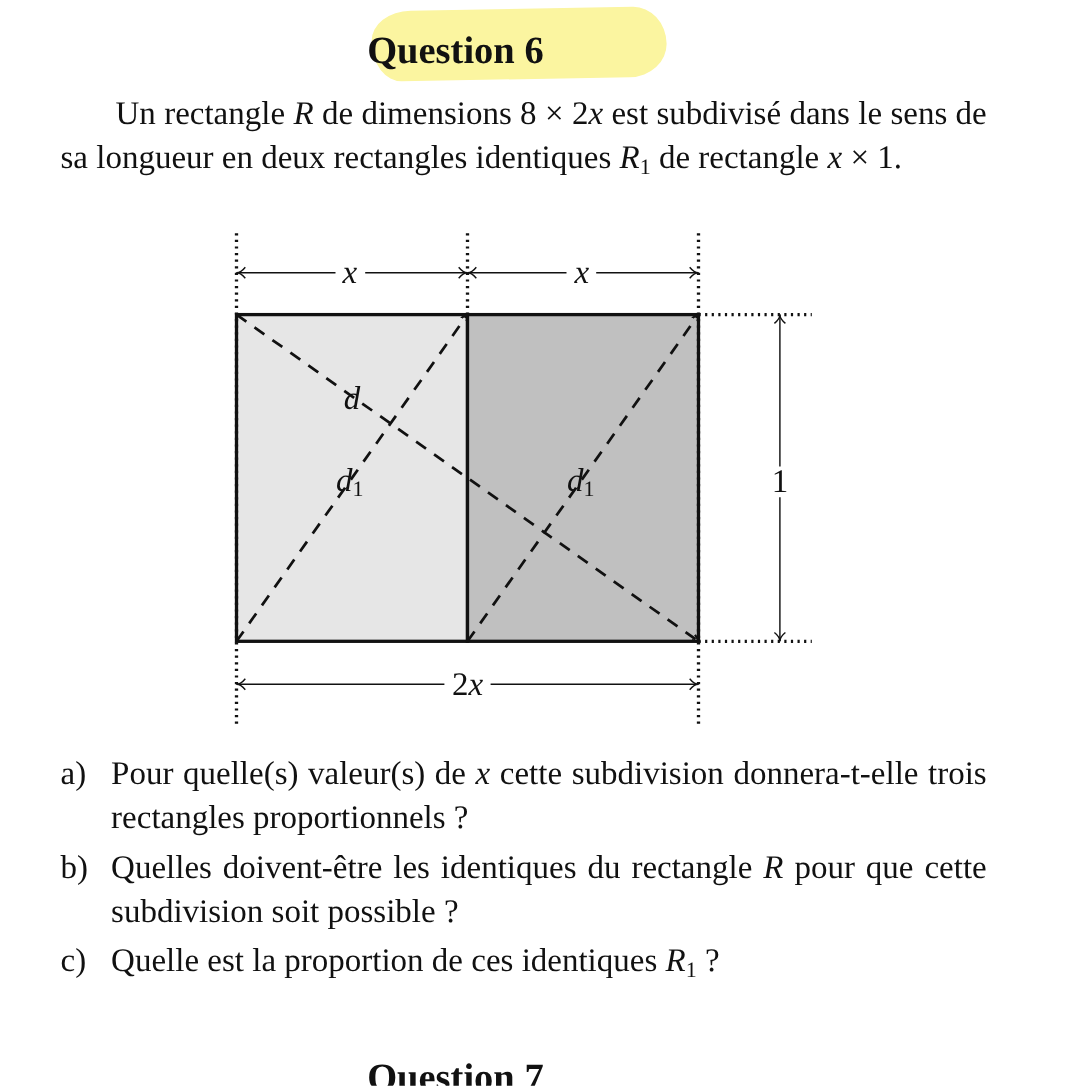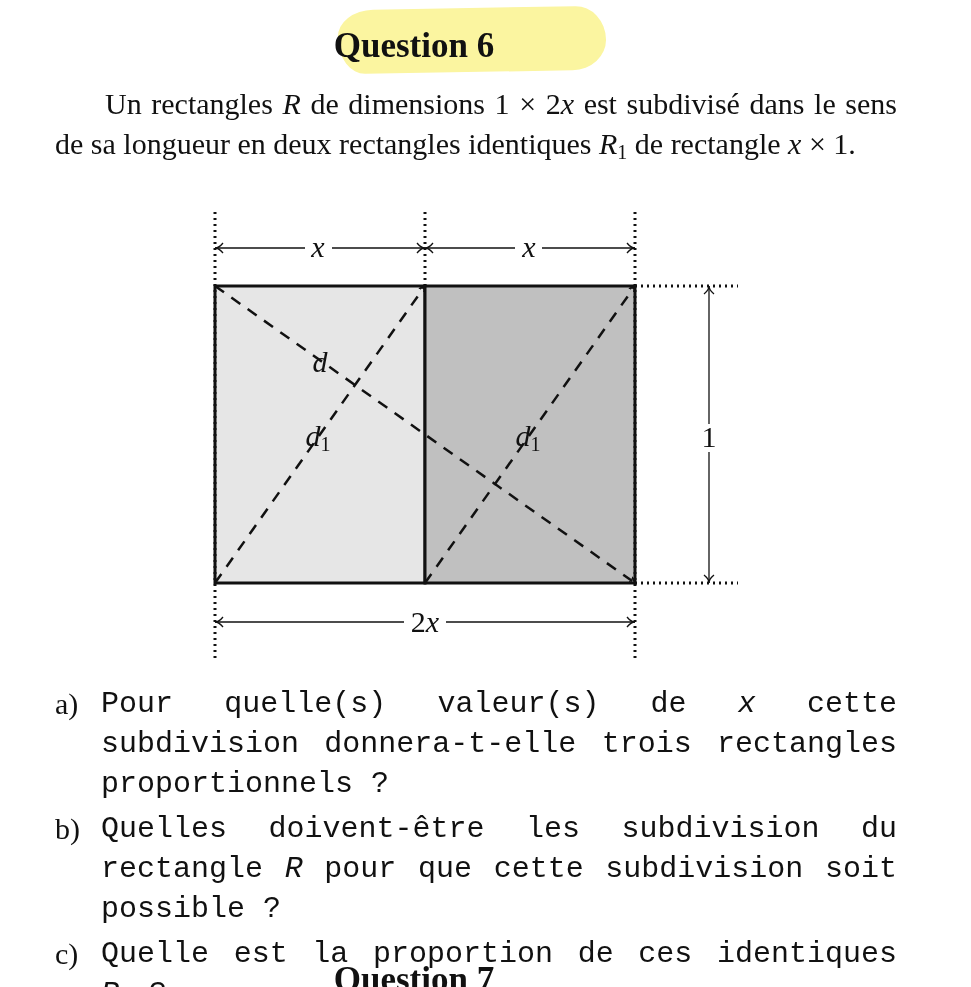--- a/index.html
+++ b/index.html
@@ -31,7 +31,7 @@
 <div class="hl" style="background: rgb(251, 245, 160);"></div>
 <div class="title">Question 6</div>
 
-<div class="para"><span class="indent"></span><span>Un rectangles </span><i class="m">R</i><span> de dimensions 1 × 2</span><i class="m">x</i><span> est subdivisé dans le sens de sa longueur en deux rectangles identiques </span><i class="m">R</i><sub>1</sub><span> de rectangle </span><i class="m">x</i><span> × 1.</span></div>
+<div class="para"><span class="indent"></span><span>Un rectangle </span><i class="m">R</i><span> de dimensions 1 × 2</span><i class="m">x</i><span> est subdivisé dans le sens de sa longueur en deux rectangles identiques </span><i class="m">R</i><sub>1</sub><span> de rectangle </span><i class="m">x</i><span> × 1.</span></div>
 
 <svg class="fig" width="971" height="987">
   <defs>

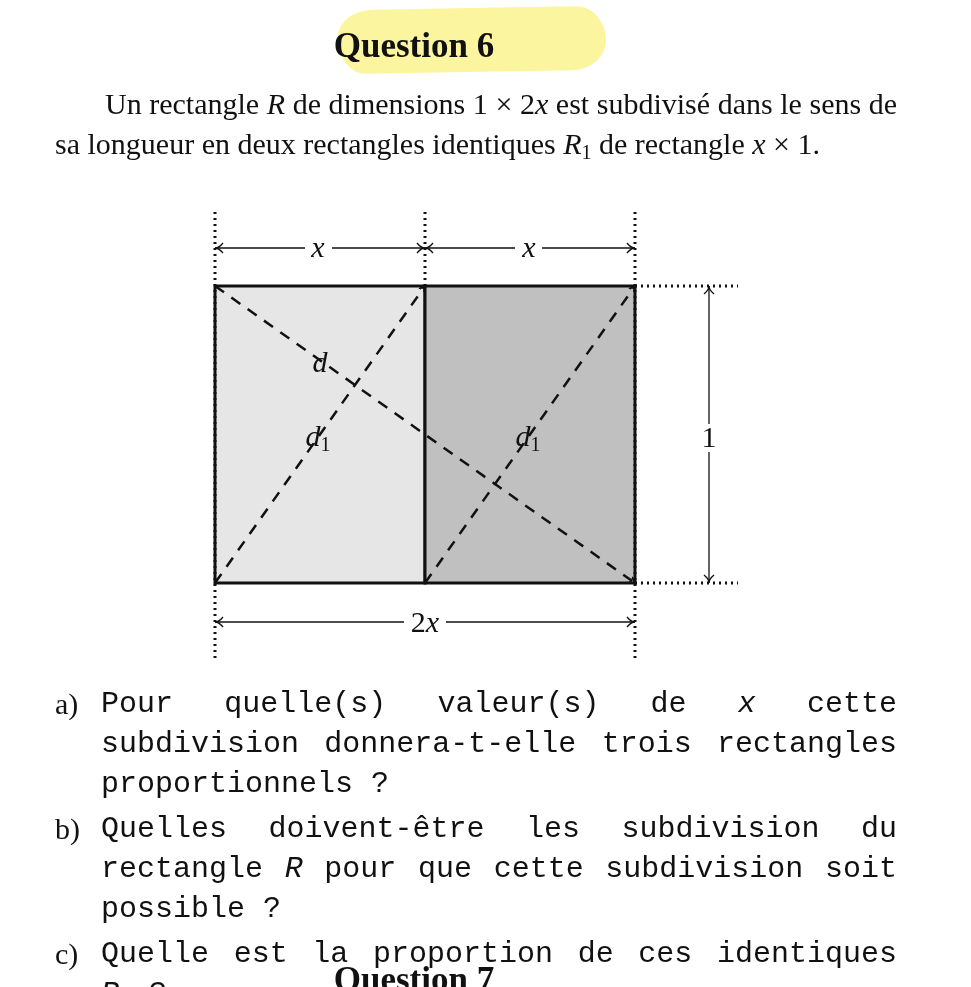--- a/index.html
+++ b/index.html
@@ -31,7 +31,7 @@
 <div class="hl" style="background: rgb(251, 245, 160);"></div>
 <div class="title">Question 6</div>
 
-<div class="para"><span class="indent"></span><span>Un rectangle </span><i class="m">R</i><span> de dimensions 1 × 2</span><i class="m">x</i><span> est subdivisé dans le sens de sa longueur en deux rectangles identiques </span><i class="m">R</i><sub>1</sub><span> de rectangle </span><i class="m">x</i><span> × 1.</span></div>
+<div class="para"><span class="indent"></span><span>Un rectangle </span><i class="m">R</i><span> de dimensions 8 × 2</span><i class="m">x</i><span> est subdivisé dans le sens de sa longueur en deux rectangles identiques </span><i class="m">R</i><sub>1</sub><span> de rectangle </span><i class="m">x</i><span> × 1.</span></div>
 
 <svg class="fig" width="971" height="987">
   <defs>

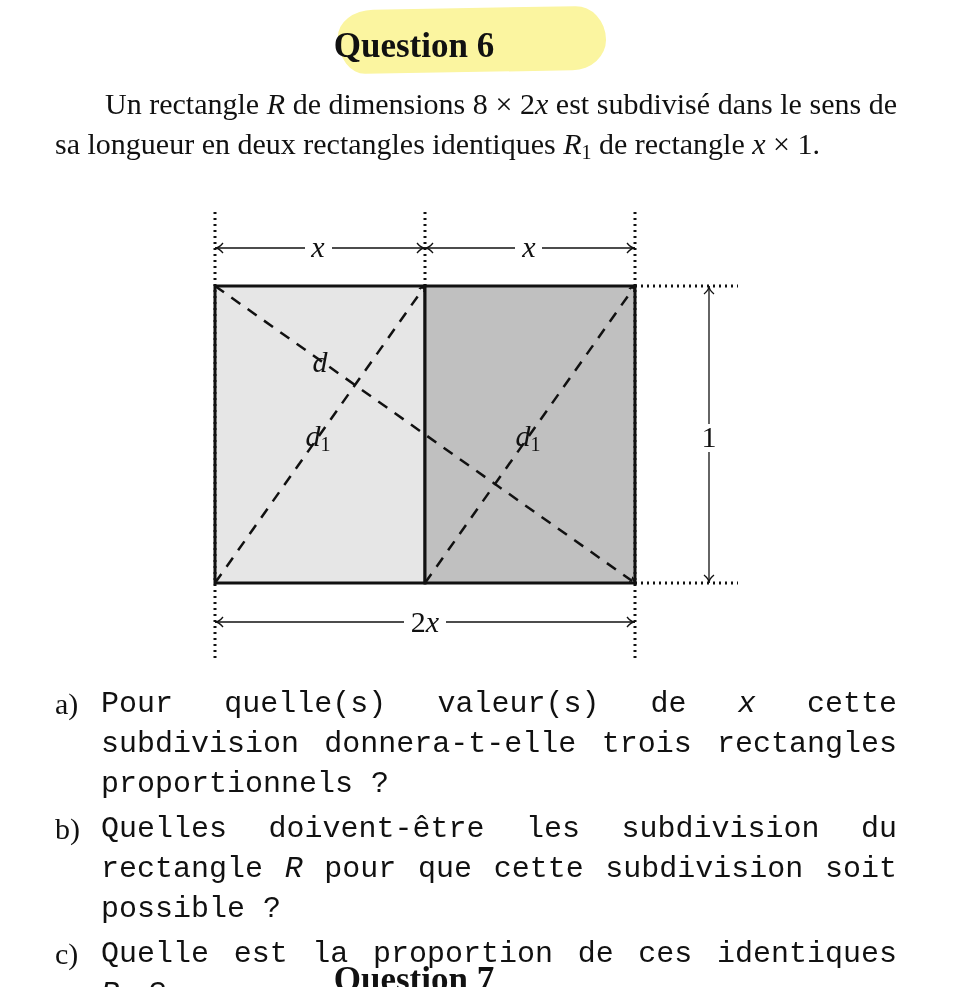--- a/index.html
+++ b/index.html
@@ -22,7 +22,7 @@
            font-family:"Liberation Serif", serif; font-size:30px; line-height:40px; }
   .item { display:flex; margin-bottom:5px; }
   .item .lbl { width:46px; flex:none; }
-  .item .txt { flex:1; text-align:justify;font-family:Liberation Mono, monospace; }
+  .item .txt { flex:1; text-align:justify; }
   .lab { font-family:"Liberation Serif", serif; font-size:30px; }
 </style>
 </head>

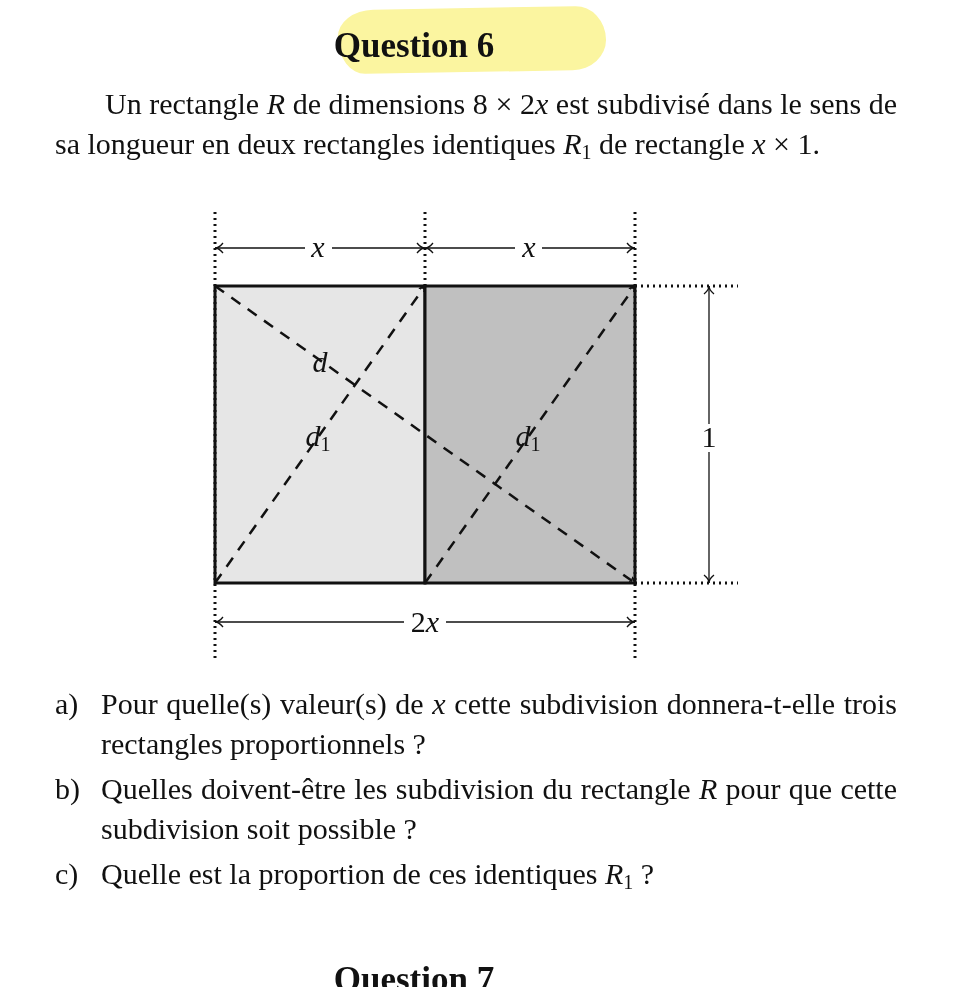--- a/index.html
+++ b/index.html
@@ -88,7 +88,7 @@
   </div>
   <div class="item">
     <span class="lbl">b)</span>
-    <span class="txt"><span>Quelles doivent-être les subdivision du rectangle </span><i class="m">R</i><span> pour que cette subdivision soit possible ?</span></span>
+    <span class="txt"><span>Quelles doivent-être les identiques du rectangle </span><i class="m">R</i><span> pour que cette subdivision soit possible ?</span></span>
   </div>
   <div class="item">
     <span class="lbl">c)</span>

